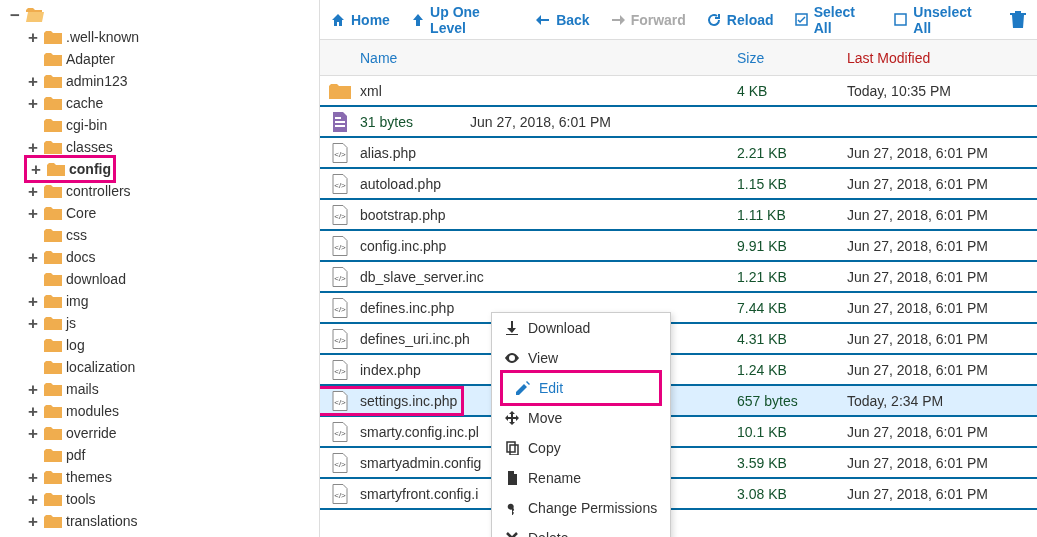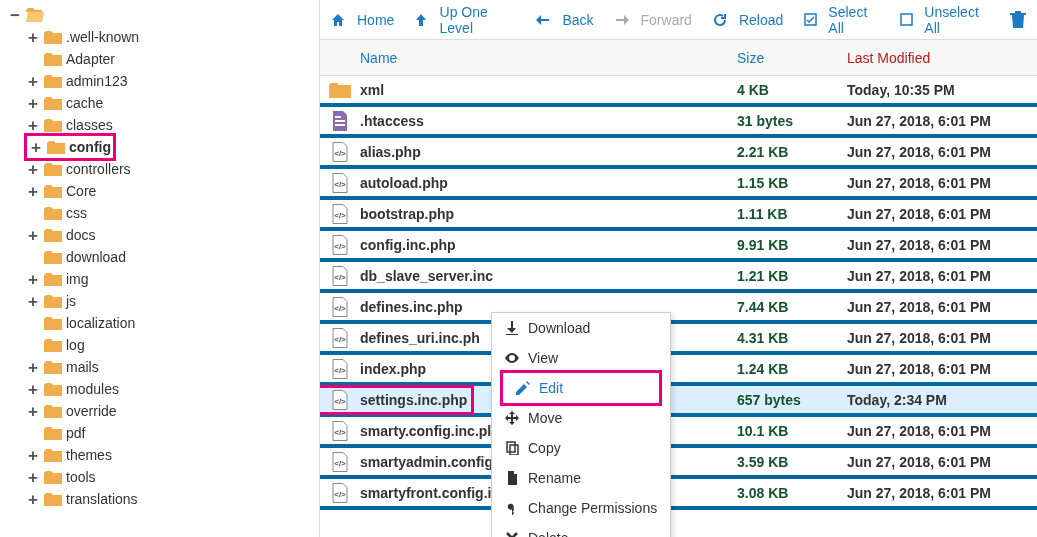--- a/index.html
+++ b/index.html
@@ -73,10 +73,11 @@
     .tool-btn {
       display: inline-flex;
       align-items: center;
-      gap: 11px;
+      gap: 5px;
       color: #1f7ac4;
       cursor: pointer;
       font-size: 14px;
+      font-weight: bold;
     }
     .tool-btn.disabled { color: #aaa; cursor: default; }
     .tool-icon { display: inline-flex; width: 16px; height: 16px; align-items: center; justify-content: center; }

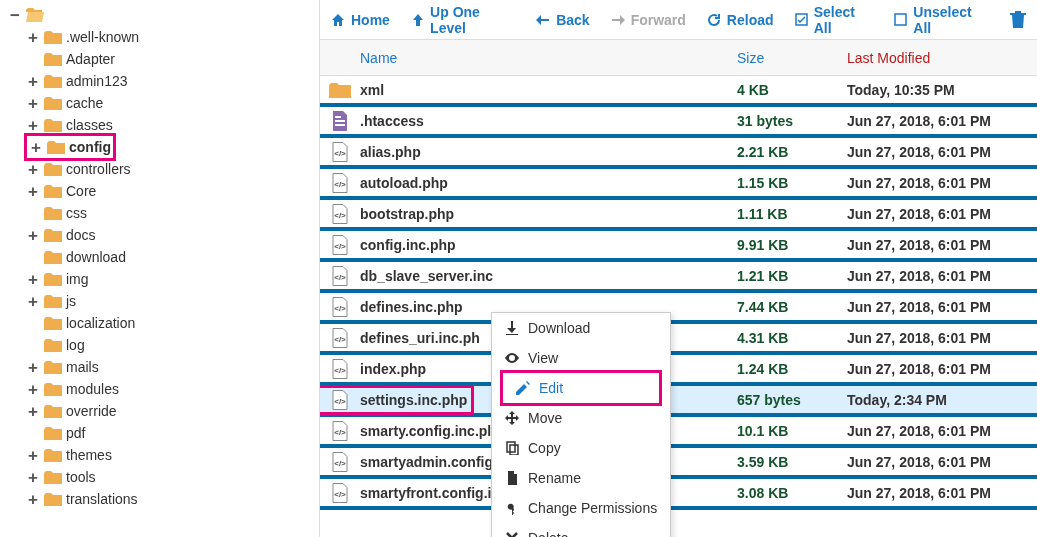--- a/index.html
+++ b/index.html
@@ -98,8 +98,7 @@
       display: flex;
       align-items: center;
       height: 31px;
-      border-bottom: 4px solid #0369a1;
-      font-weight: bold;
+      border-bottom: 2px solid #0369a1;
     }
     .file-row .fi-wrap {
       width: 40px;

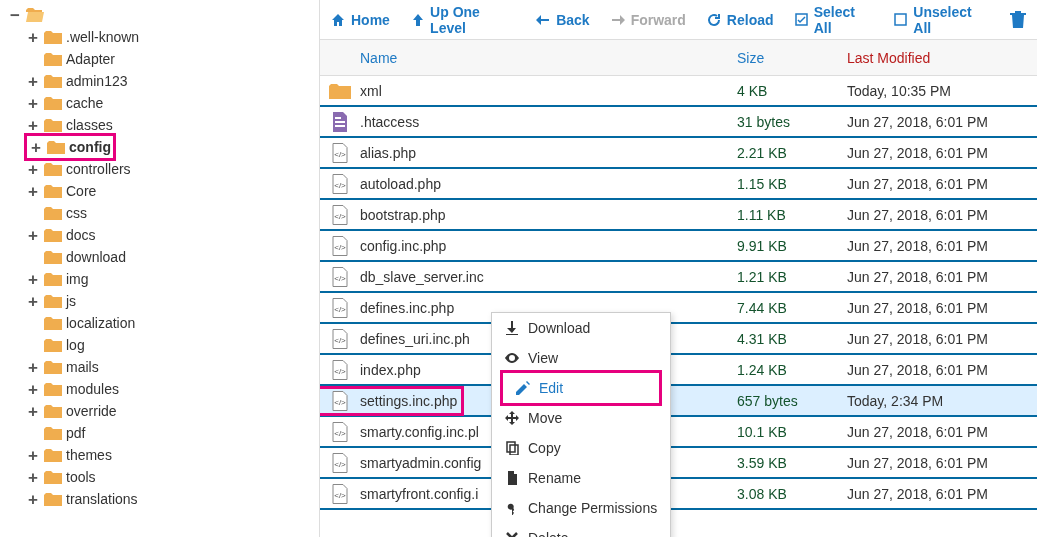--- a/index.html
+++ b/index.html
@@ -194,6 +194,15 @@
           <span class="label">cache</span>
         </div>
         <div class="tree-node">
+          <span class="toggle blank">+</span>
+          <span class="folder-icon">
+            <svg width="18" height="14" viewBox="0 0 18 14">
+              <path fill="#f0ad4e" d="M0 3l2-2h5l2 2h9v11H0z"></path>
+            </svg>
+          </span>
+          <span class="label">cgi-bin</span>
+        </div>
+        <div class="tree-node">
           <span class="toggle">+</span>
           <span class="folder-icon">
             <svg width="18" height="14" viewBox="0 0 18 14">

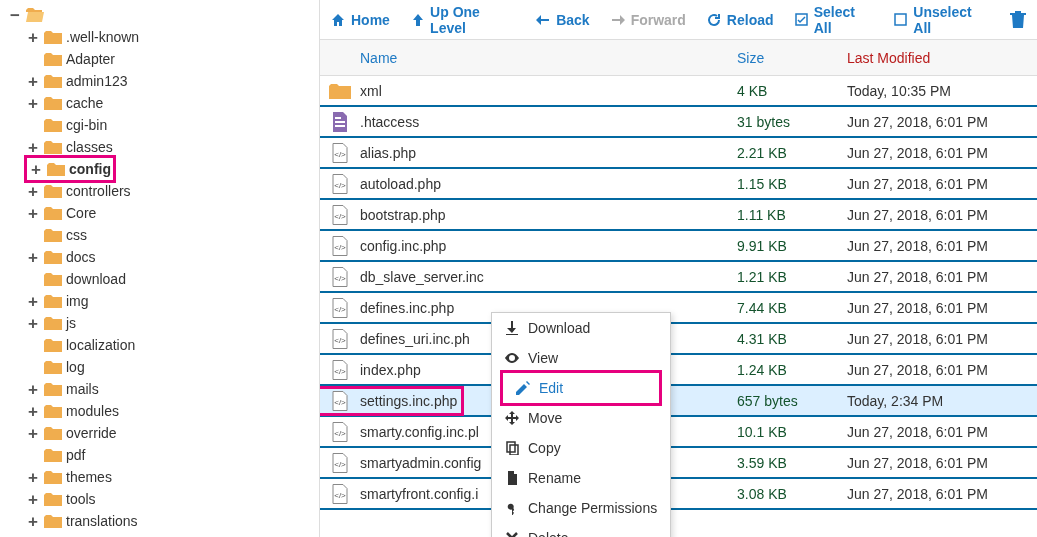--- a/index.html
+++ b/index.html
@@ -464,7 +464,6 @@
               <rect x="3" y="5" width="6" height="2" fill="#fff"></rect>
             </svg>
           </span>
-          <span class="fname">.htaccess</span>
           <span class="fsize">31 bytes</span>
           <span class="fmod">Jun 27, 2018, 6:01 PM</span>
         </div>

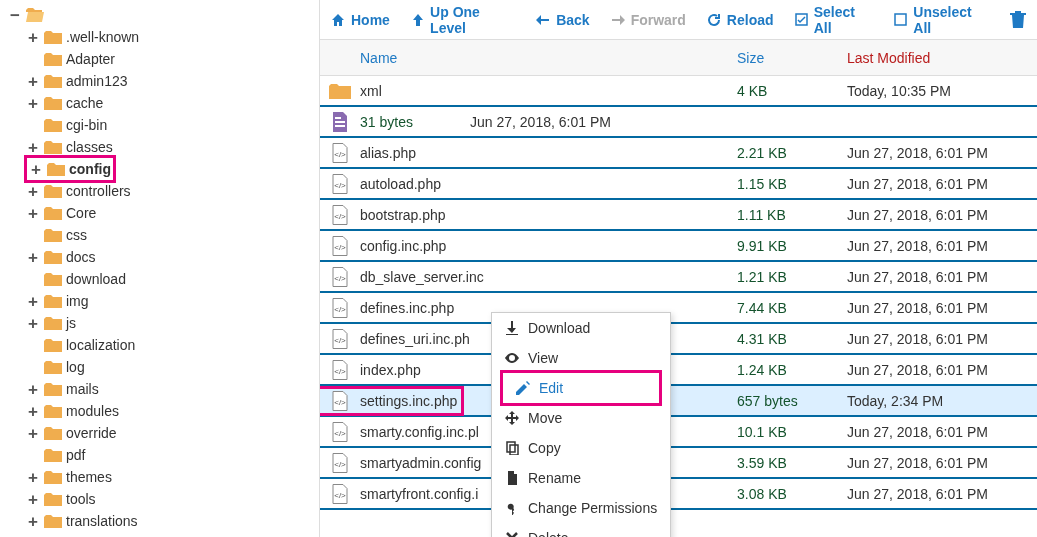--- a/index.html
+++ b/index.html
@@ -292,16 +292,16 @@
               <path fill="#f0ad4e" d="M0 3l2-2h5l2 2h9v11H0z"></path>
             </svg>
           </span>
+          <span class="label">log</span>
+        </div>
+        <div class="tree-node">
+          <span class="toggle blank">+</span>
+          <span class="folder-icon">
+            <svg width="18" height="14" viewBox="0 0 18 14">
+              <path fill="#f0ad4e" d="M0 3l2-2h5l2 2h9v11H0z"></path>
+            </svg>
+          </span>
           <span class="label">localization</span>
-        </div>
-        <div class="tree-node">
-          <span class="toggle blank">+</span>
-          <span class="folder-icon">
-            <svg width="18" height="14" viewBox="0 0 18 14">
-              <path fill="#f0ad4e" d="M0 3l2-2h5l2 2h9v11H0z"></path>
-            </svg>
-          </span>
-          <span class="label">log</span>
         </div>
         <div class="tree-node">
           <span class="toggle">+</span>

